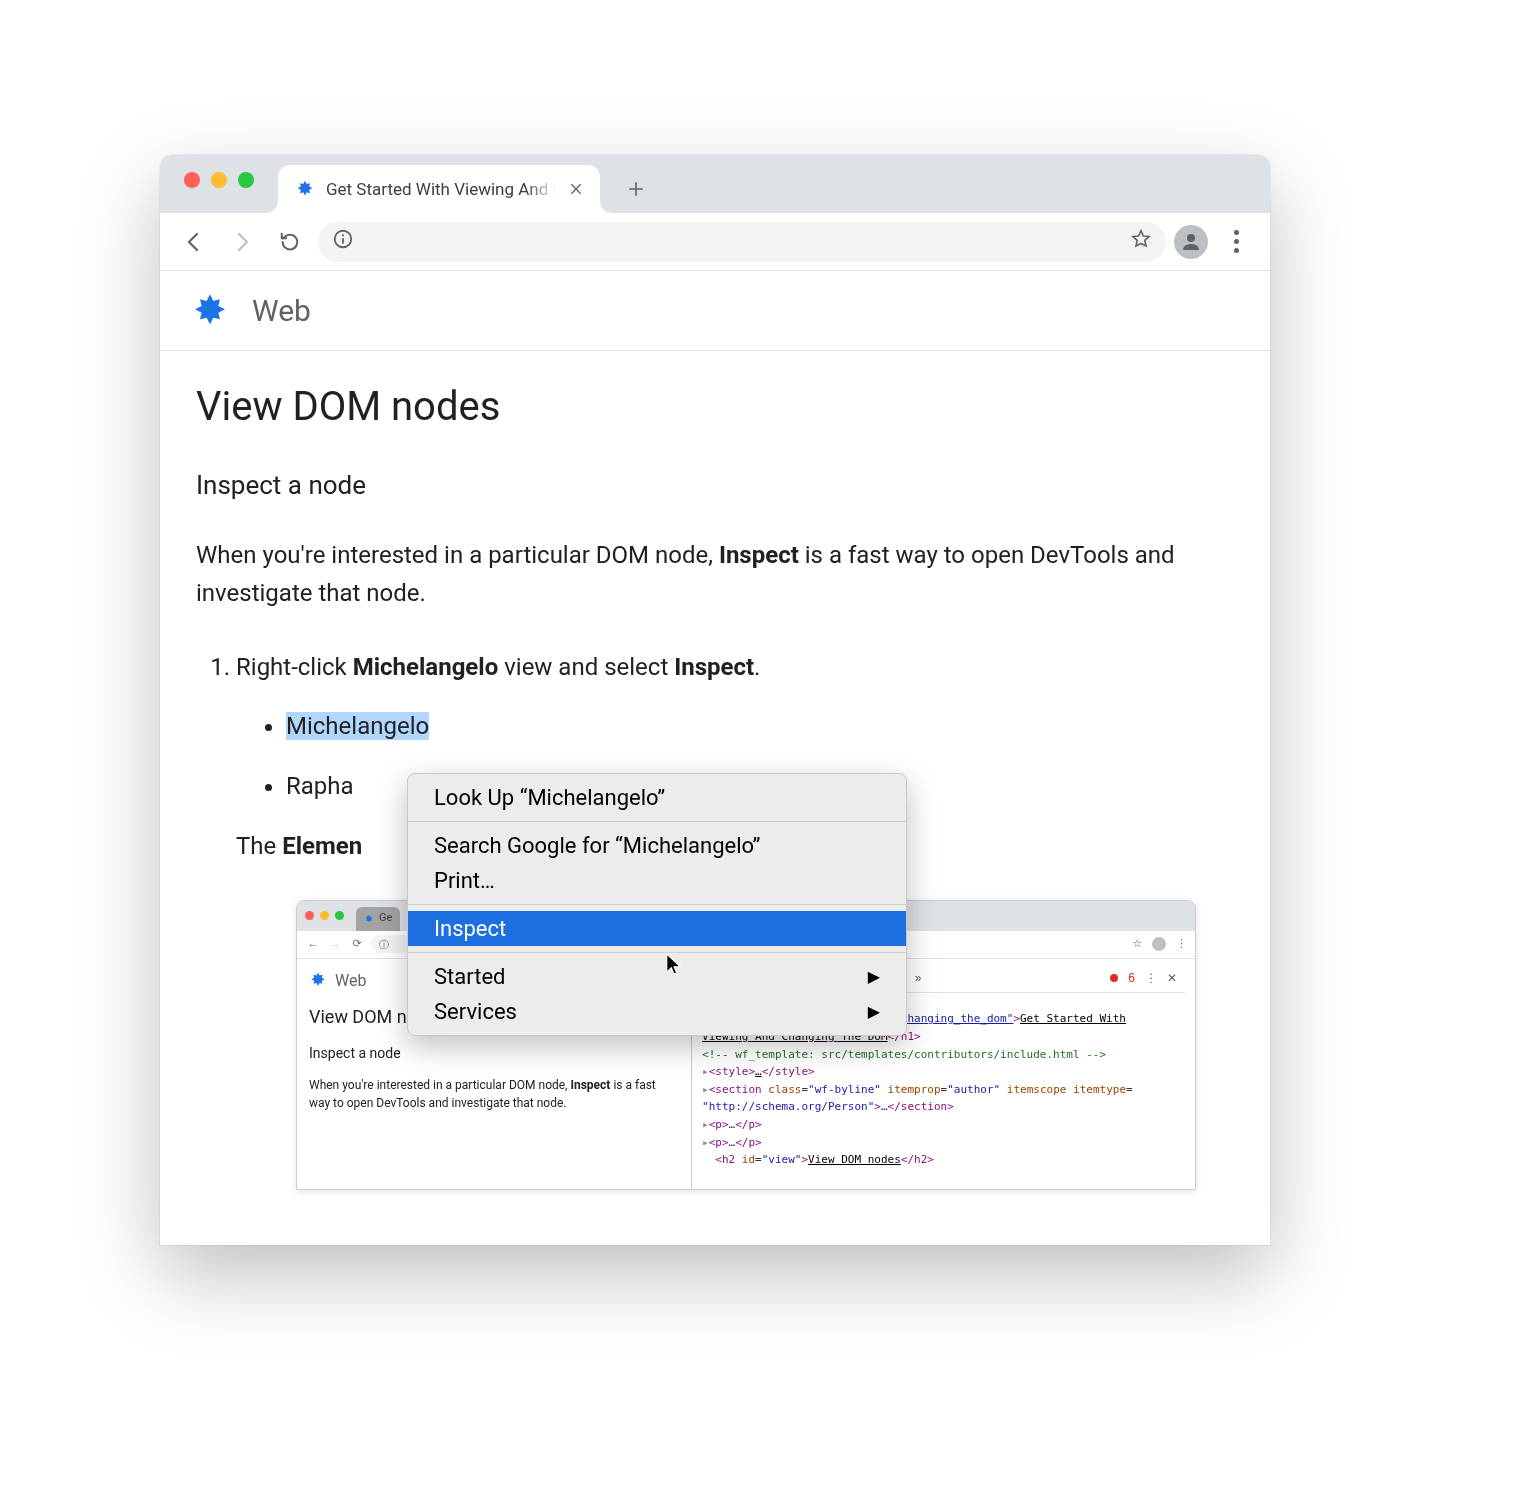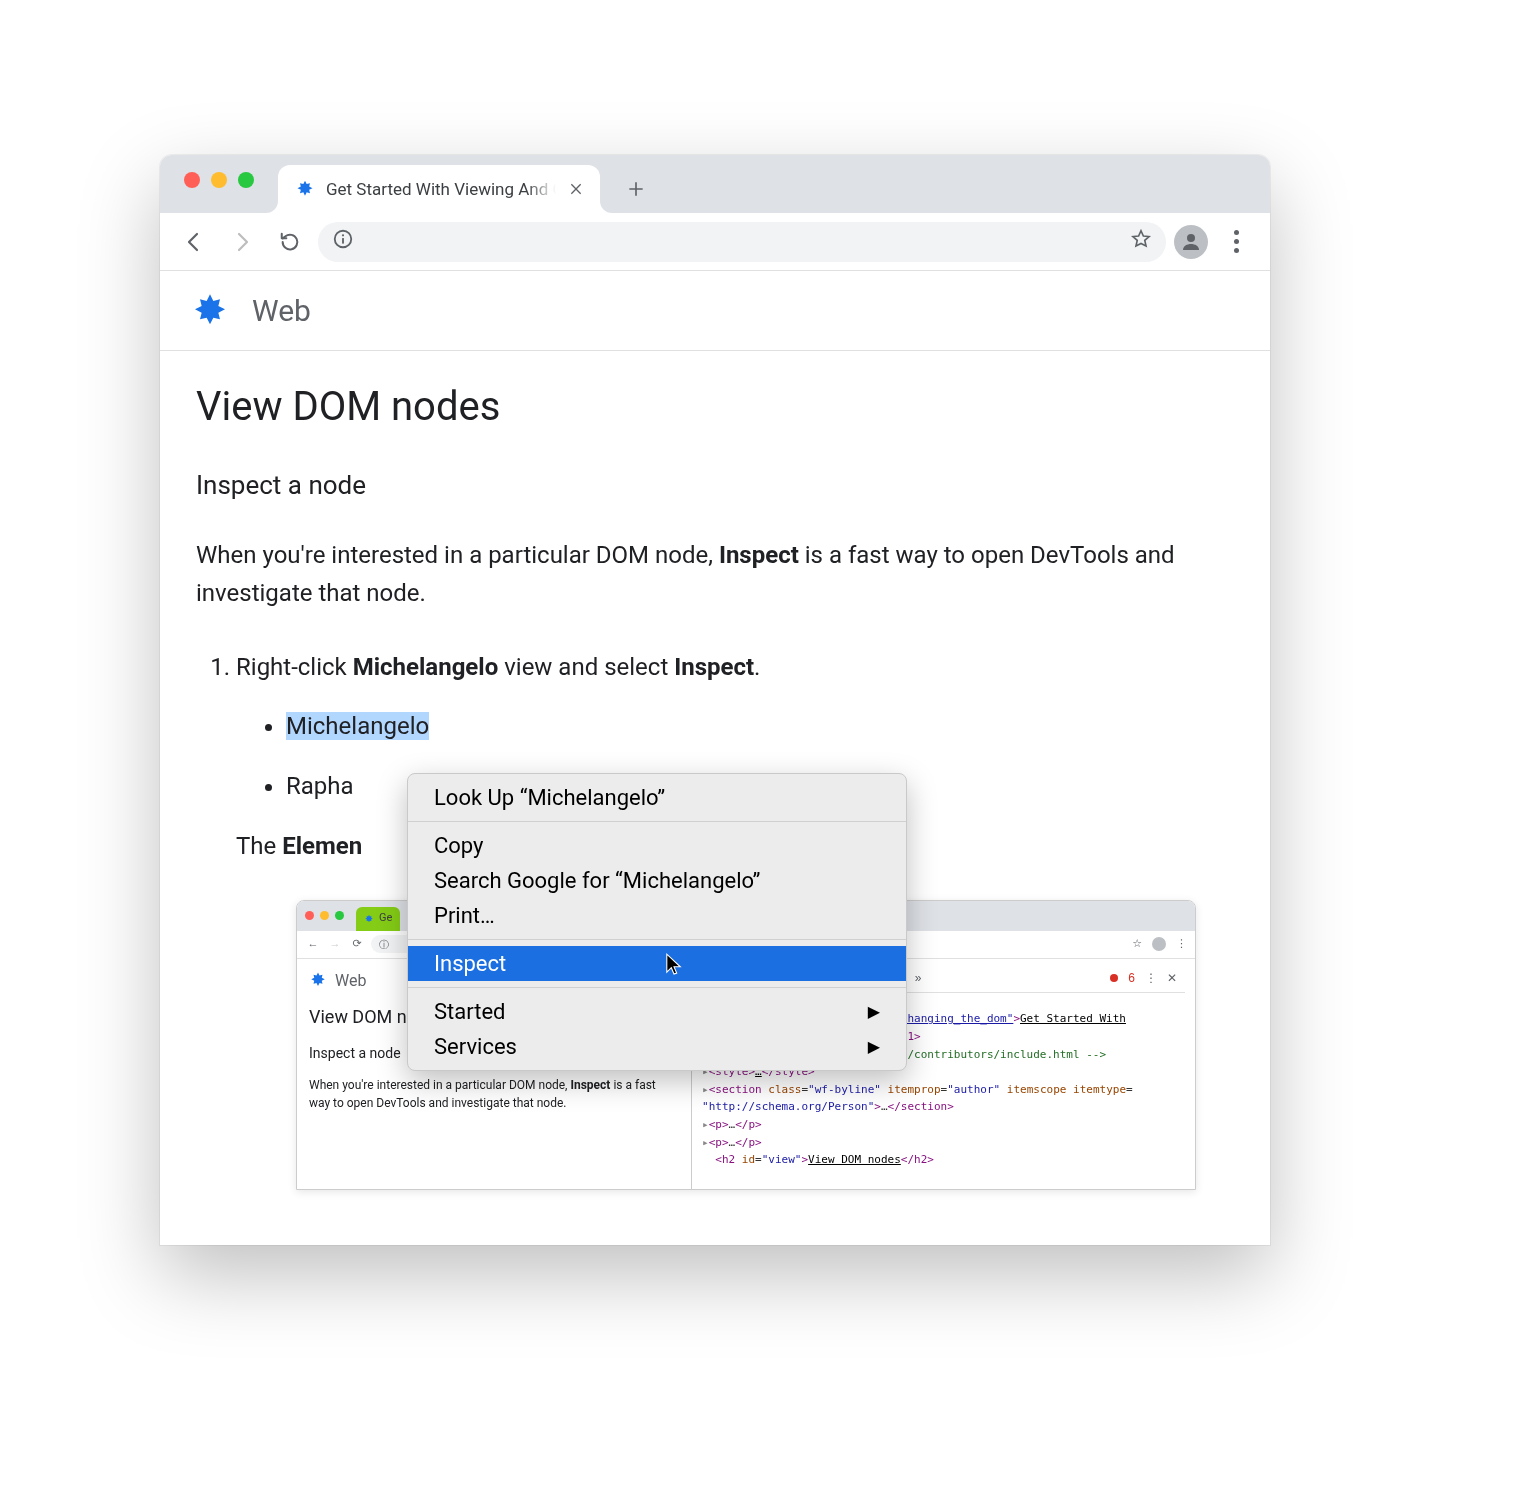--- a/index.html
+++ b/index.html
@@ -456,9 +456,6 @@
       </div>
     <div class="ctx-sep"></div>
     <div class="ctx-item">
-        <span>Copy</span>
-      </div>
-    <div class="ctx-item">
         <span>Search Google for “Michelangelo”</span>
       </div>
     <div class="ctx-item">

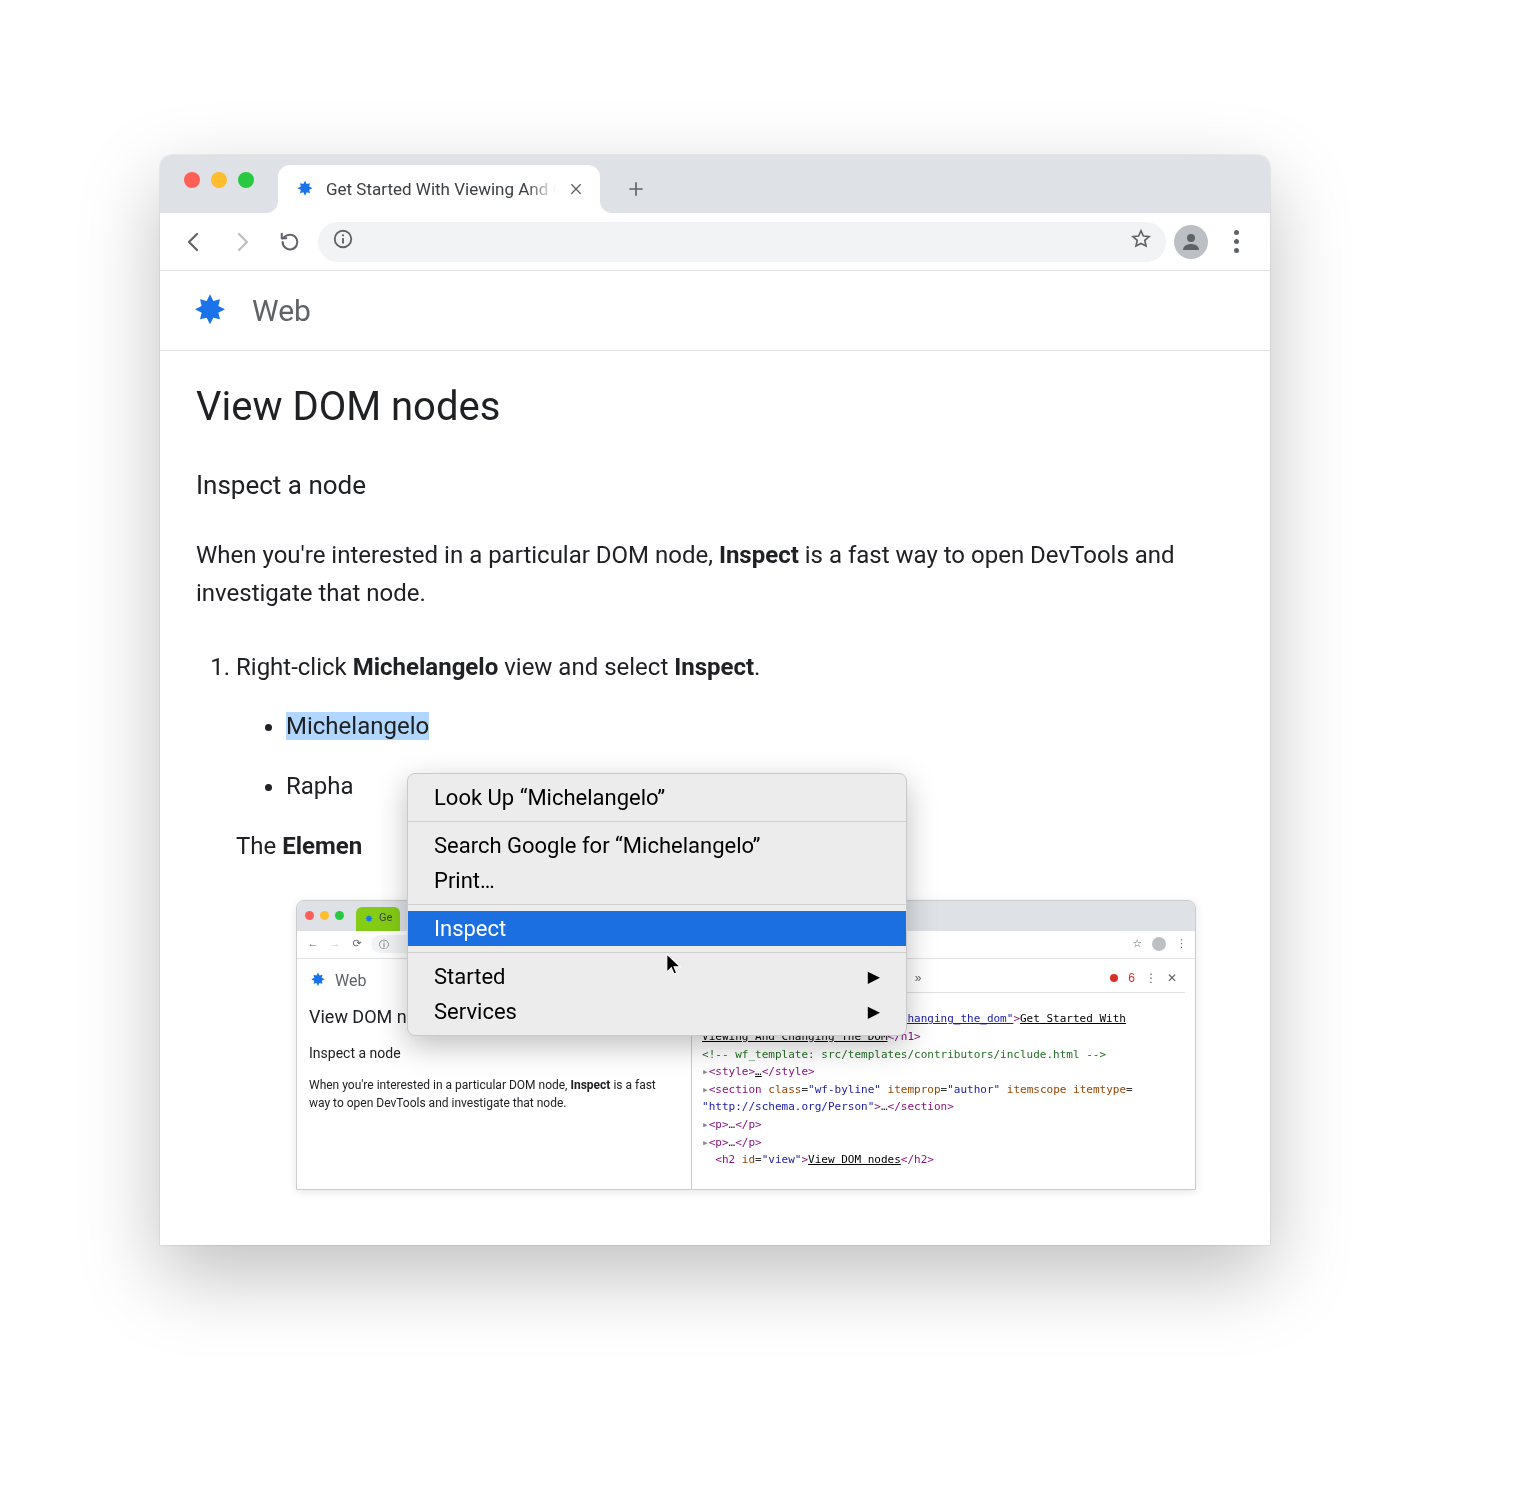--- a/index.html
+++ b/index.html
@@ -180,7 +180,7 @@
   .mini-tab {
     margin-left: 6px;
     height: 24px;
-    background:#84cc16;
+    background:#a3a3a3;
     border-radius:6px 6px 0 0;
     display:flex;align-items:center;padding:0 8px;gap:5px;
     font-size:11px;color:#3c4043;

